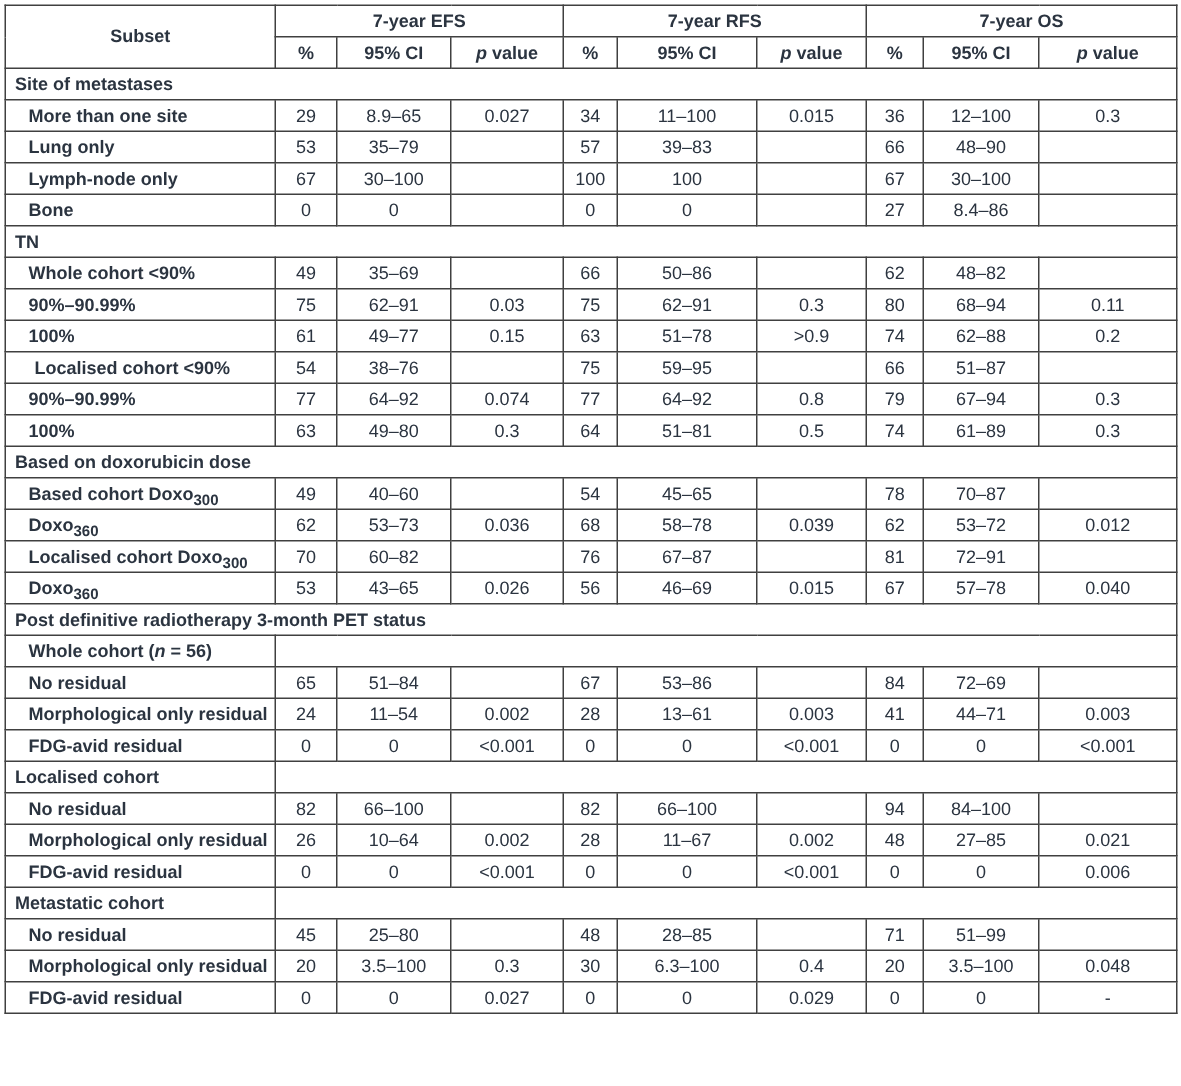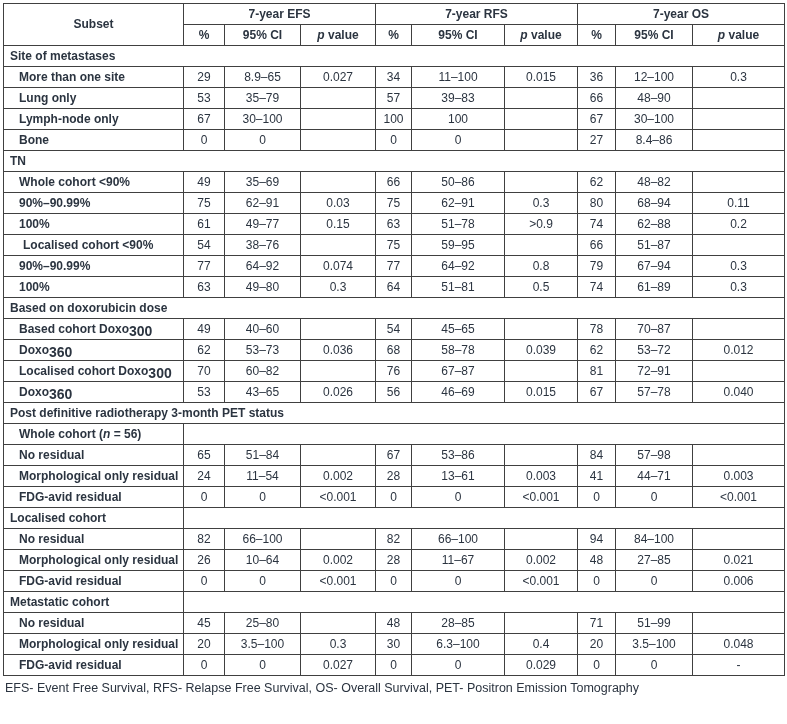--- a/index.html
+++ b/index.html
@@ -34,7 +34,7 @@
   .indent0 { padding-left: 6px; }
   .indent1 { padding-left: 15px; }
   .indent2 { padding-left: 19px; }
-  sub { font-size: 14px; line-height: 0; }
+  sub { font-size: 10px; line-height: 0; }
   i { font-style: italic; }
   .note {
     font-size: 12.5px;

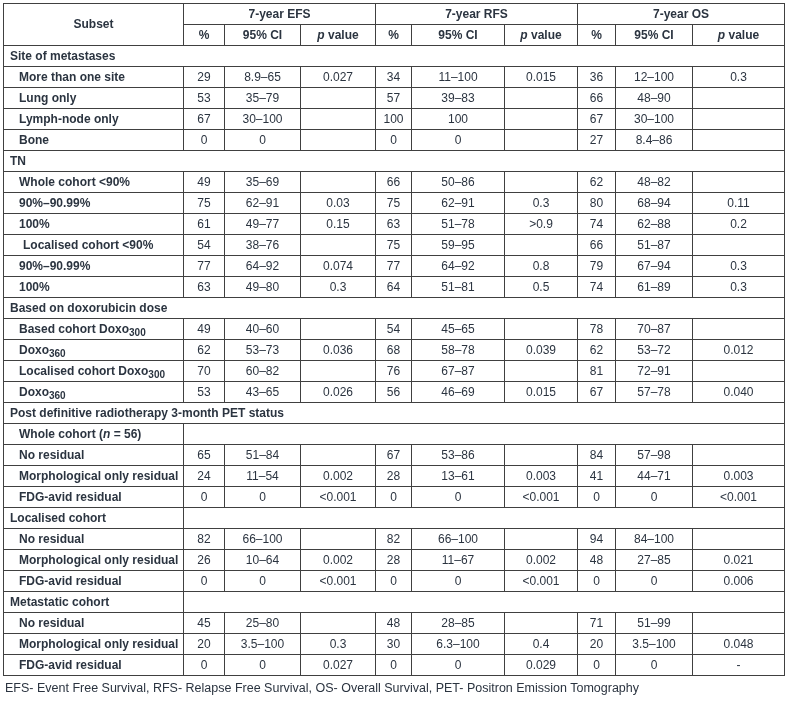--- a/index.html
+++ b/index.html
@@ -272,7 +272,7 @@
           <td class="val-cell">53–86</td>
           <td class="val-cell"></td>
           <td class="val-cell">84</td>
-          <td class="val-cell">57–98</td>
+          <td class="val-cell">72–69</td>
           <td class="val-cell"></td>
         </tr>
         <tr>

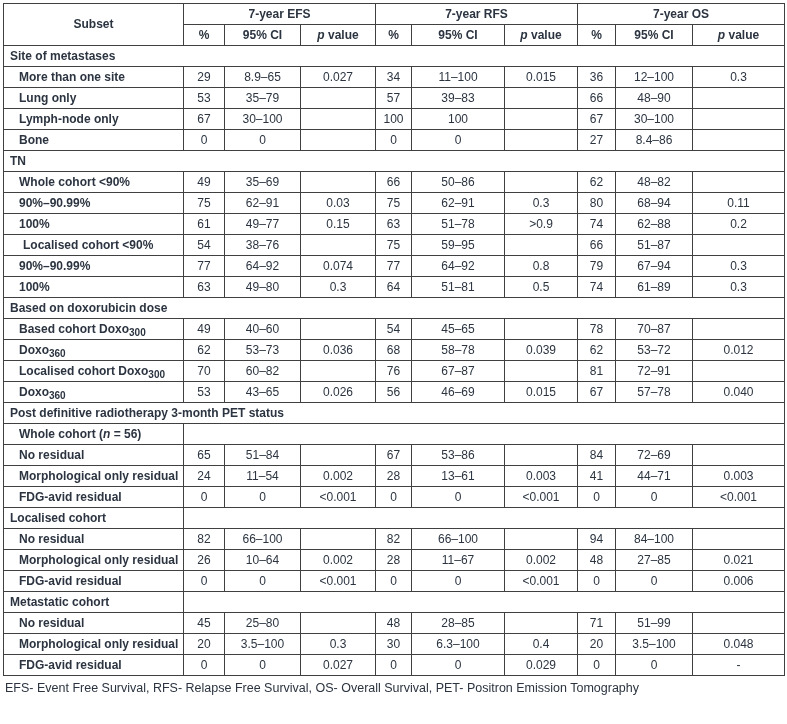--- a/index.html
+++ b/index.html
@@ -381,7 +381,6 @@
         </tr>
       </tbody>
   </table>
-  <div class="note">EFS- Event Free Survival, RFS- Relapse Free Survival, OS- Overall Survival, PET- Positron Emission Tomography</div>
 </div>
 
 </body></html>

